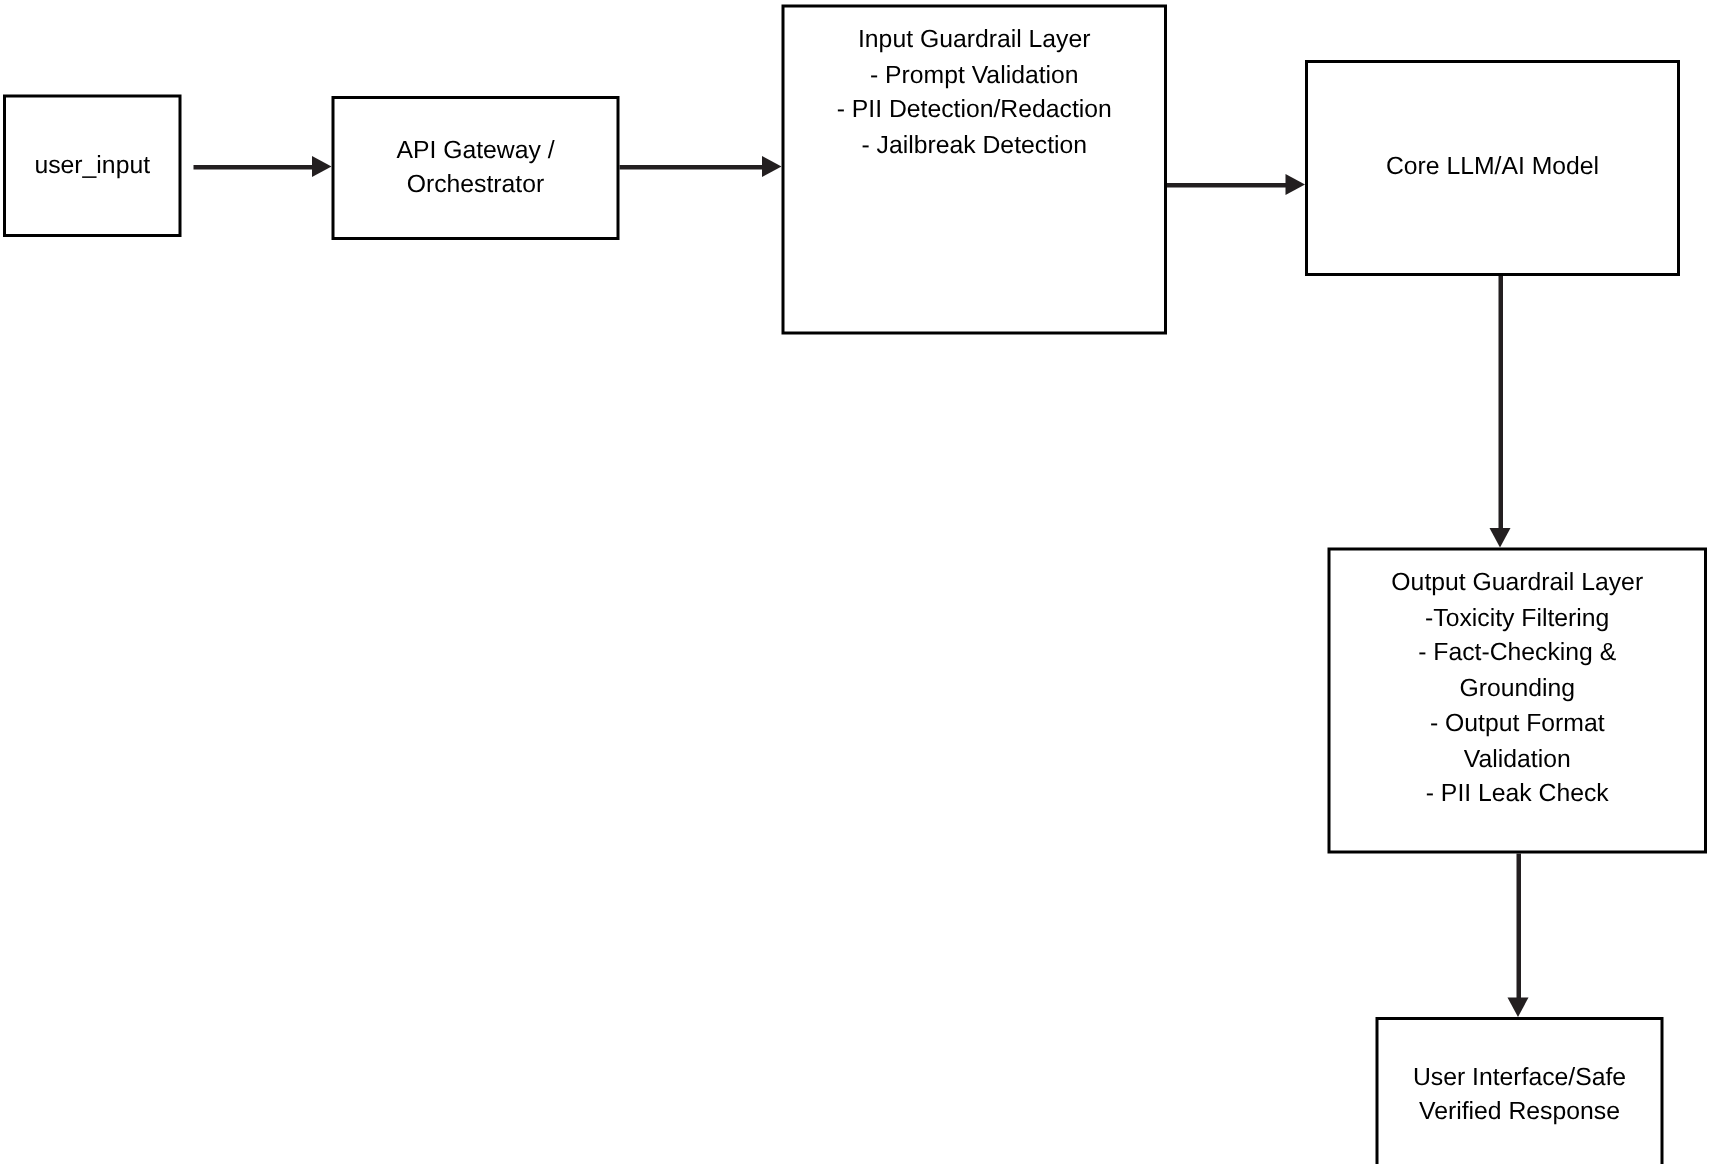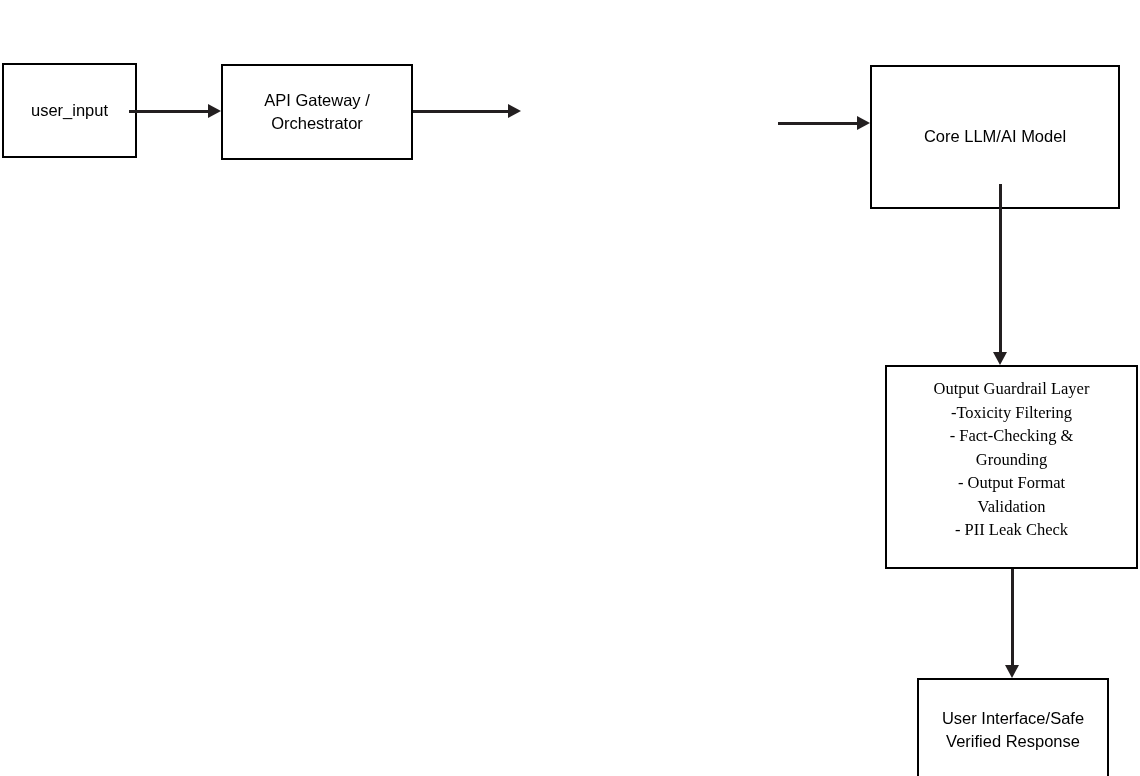--- a/index.html
+++ b/index.html
@@ -106,6 +106,12 @@
 Orchestrator</span>
   </div>
 
+  <div class="node top-text" id="node-input-guard">
+    <span class="node-label">Input Guardrail Layer
+ - Prompt Validation
+- PII Detection/Redaction
+- Jailbreak Detection</span>
+  </div>
 
   <div class="node" id="node-core-llm">
     <span class="node-label">Core LLM/AI Model</span>

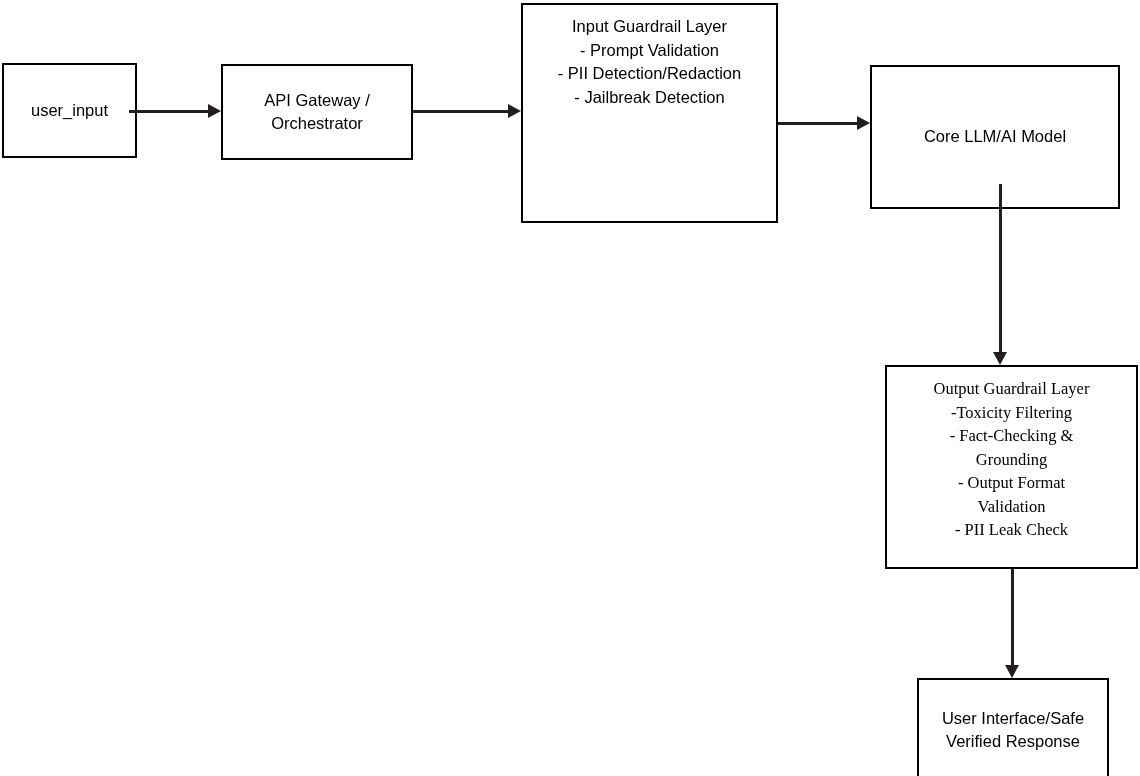--- a/index.html
+++ b/index.html
@@ -45,7 +45,7 @@
   }
 
   
-  #node-user-input   { left: 2px;   top: 63px;  width: 135px; height: 95px; }
+  #node-user-input   { left: 2px;   top: 63px;  width: 119px; height: 95px; }
   #node-api-gateway  { left: 221px; top: 64px;  width: 192px; height: 96px; }
   #node-input-guard  { left: 521px; top: 3px;   width: 257px; height: 220px; }
   #node-core-llm     { left: 870px; top: 40px;  width: 250px; height: 144px; margin-top: 25px; }

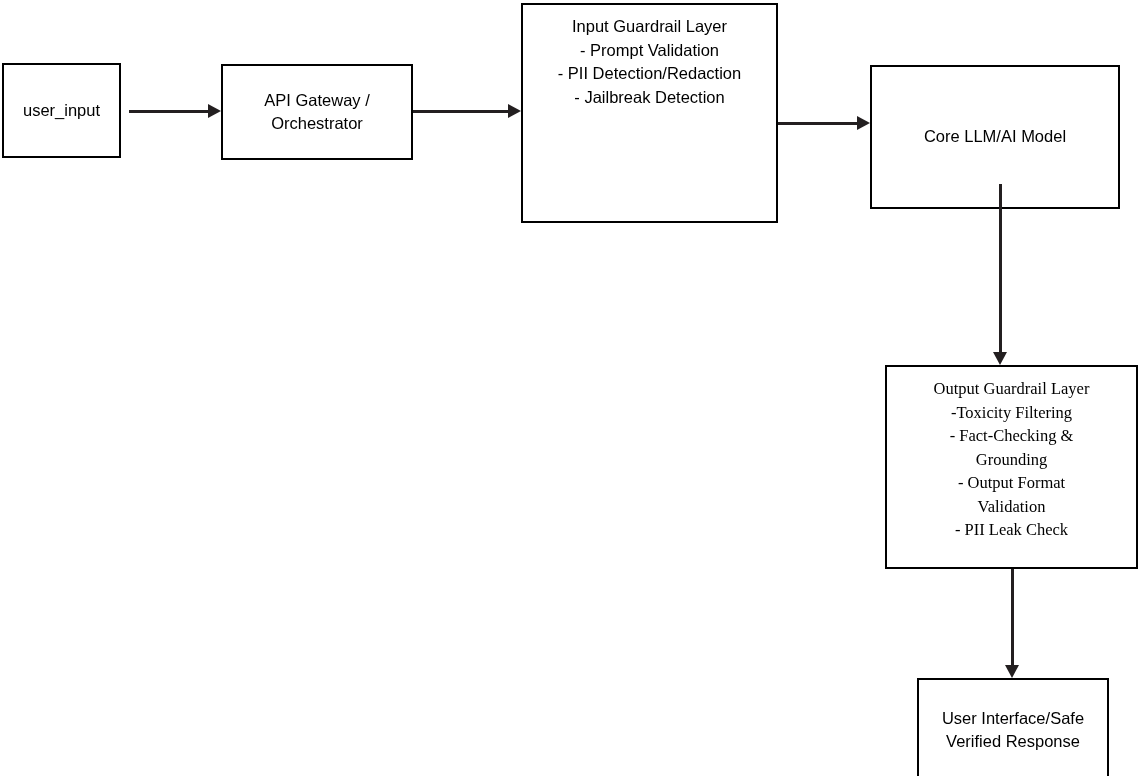--- a/index.html
+++ b/index.html
@@ -48,7 +48,7 @@
   #node-user-input   { left: 2px;   top: 63px;  width: 119px; height: 95px; }
   #node-api-gateway  { left: 221px; top: 64px;  width: 192px; height: 96px; }
   #node-input-guard  { left: 521px; top: 3px;   width: 257px; height: 220px; }
-  #node-core-llm     { left: 870px; top: 40px;  width: 250px; height: 144px; margin-top: 25px; }
+  #node-core-llm     { left: 870px; top: 40px;  width: 250px; height: 144px; }
   #node-output-guard { left: 885px; top: 365px; width: 253px; height: 204px; font-family: Liberation Serif, serif; }
   #node-ui-response  { left: 917px; top: 678px; width: 192px; height: 104px; }
 

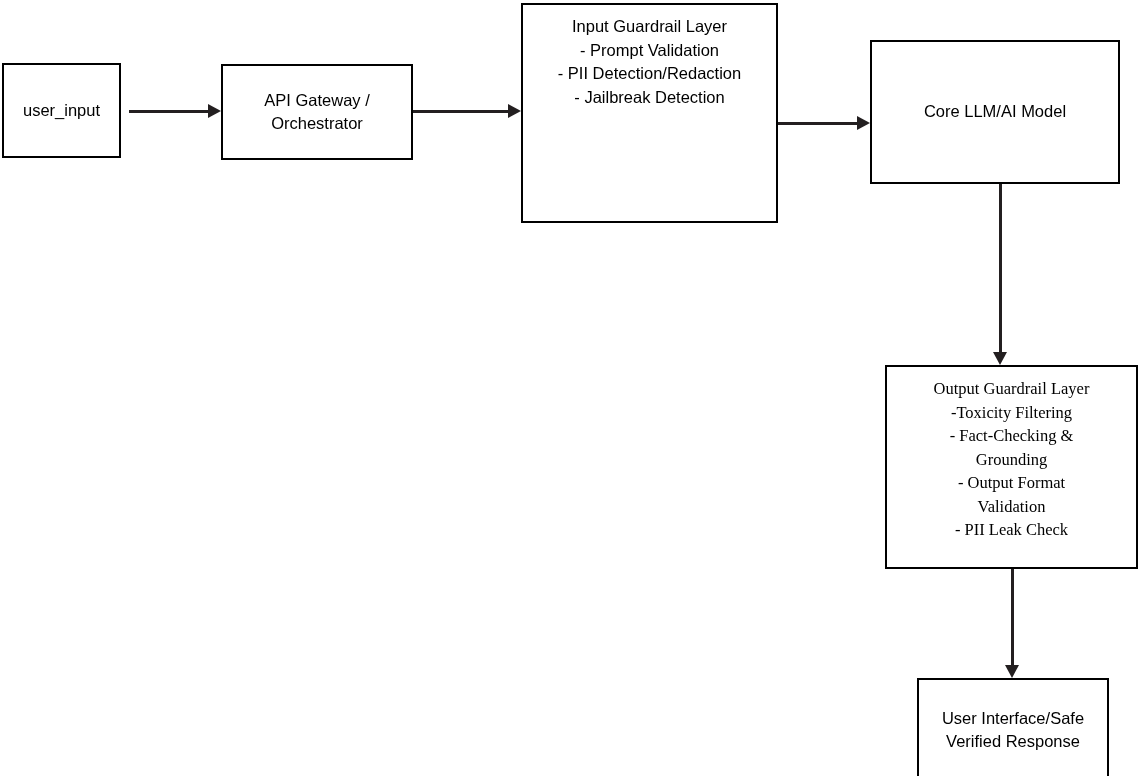--- a/index.html
+++ b/index.html
@@ -49,7 +49,7 @@
   #node-api-gateway  { left: 221px; top: 64px;  width: 192px; height: 96px; }
   #node-input-guard  { left: 521px; top: 3px;   width: 257px; height: 220px; }
   #node-core-llm     { left: 870px; top: 40px;  width: 250px; height: 144px; }
-  #node-output-guard { left: 885px; top: 365px; width: 253px; height: 204px; font-family: Liberation Serif, serif; }
+  #node-output-guard { left: 885px; top: 365px; width: 253px; height: 204px; }
   #node-ui-response  { left: 917px; top: 678px; width: 192px; height: 104px; }
 
   

